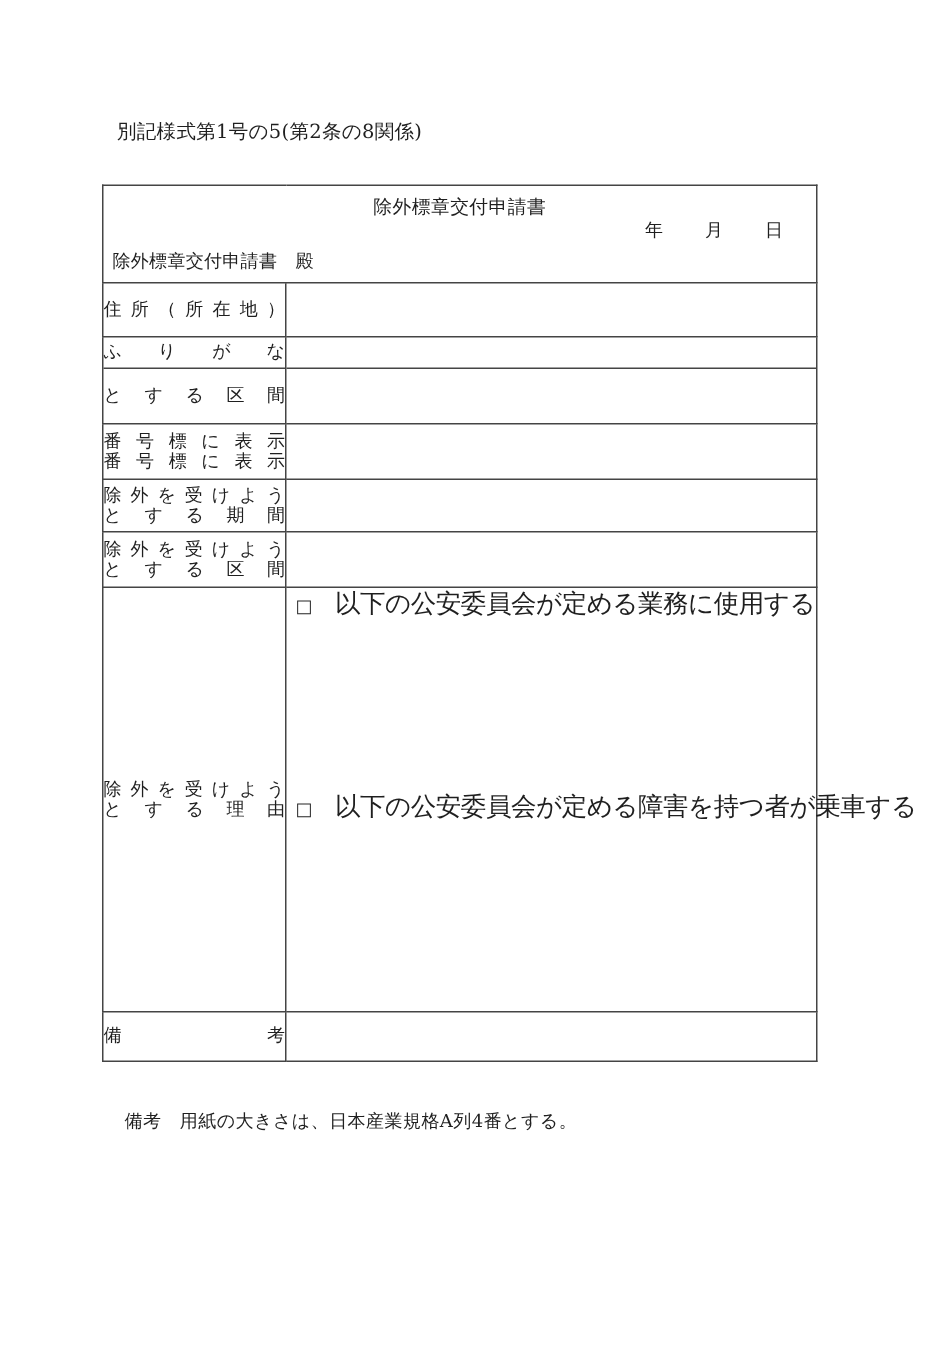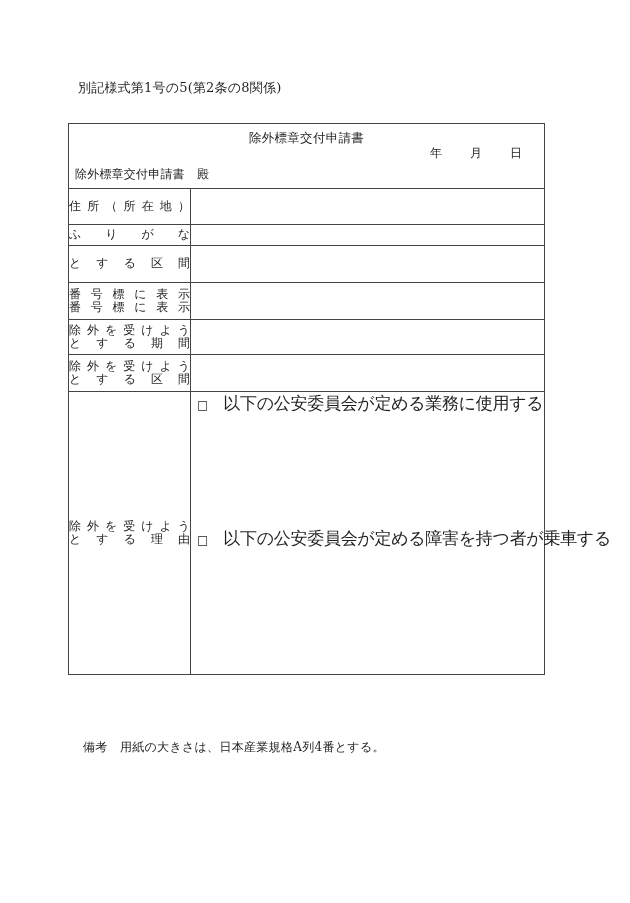--- a/index.html
+++ b/index.html
@@ -198,6 +198,12 @@
     </td>
   </tr>
 
+  <tr style="height:33px">
+    <td class="lbl">
+      <div class="jline">備考</div>
+    </td>
+    <td></td>
+  </tr>
 </tbody>
   </table>
 

